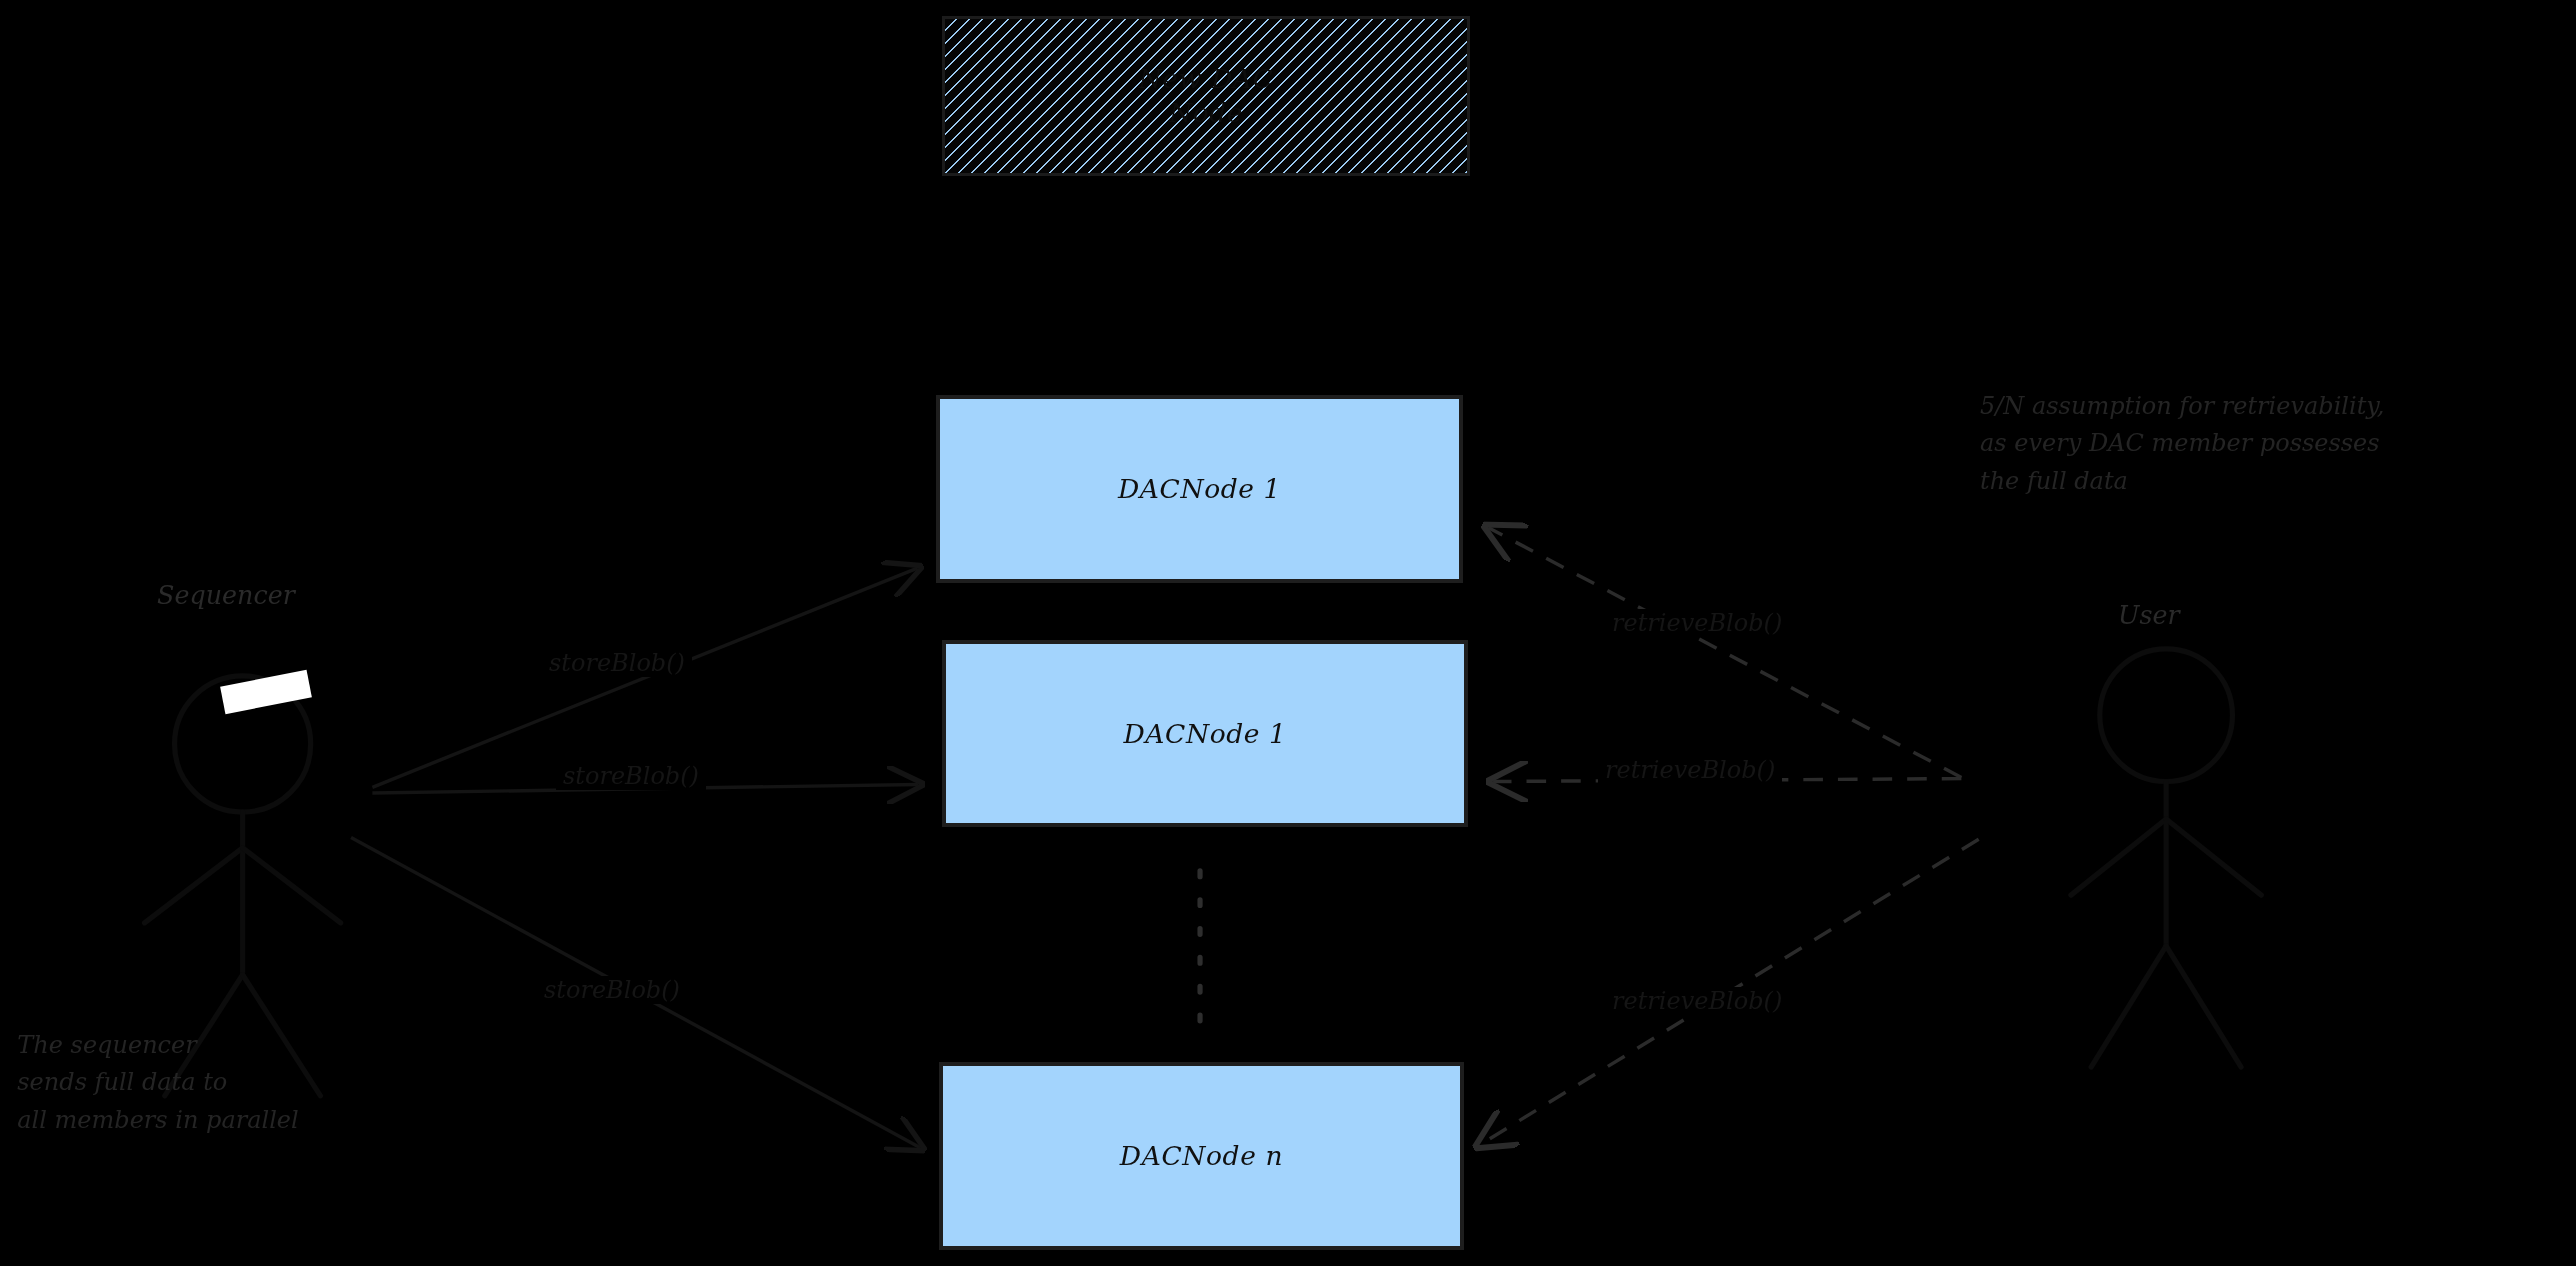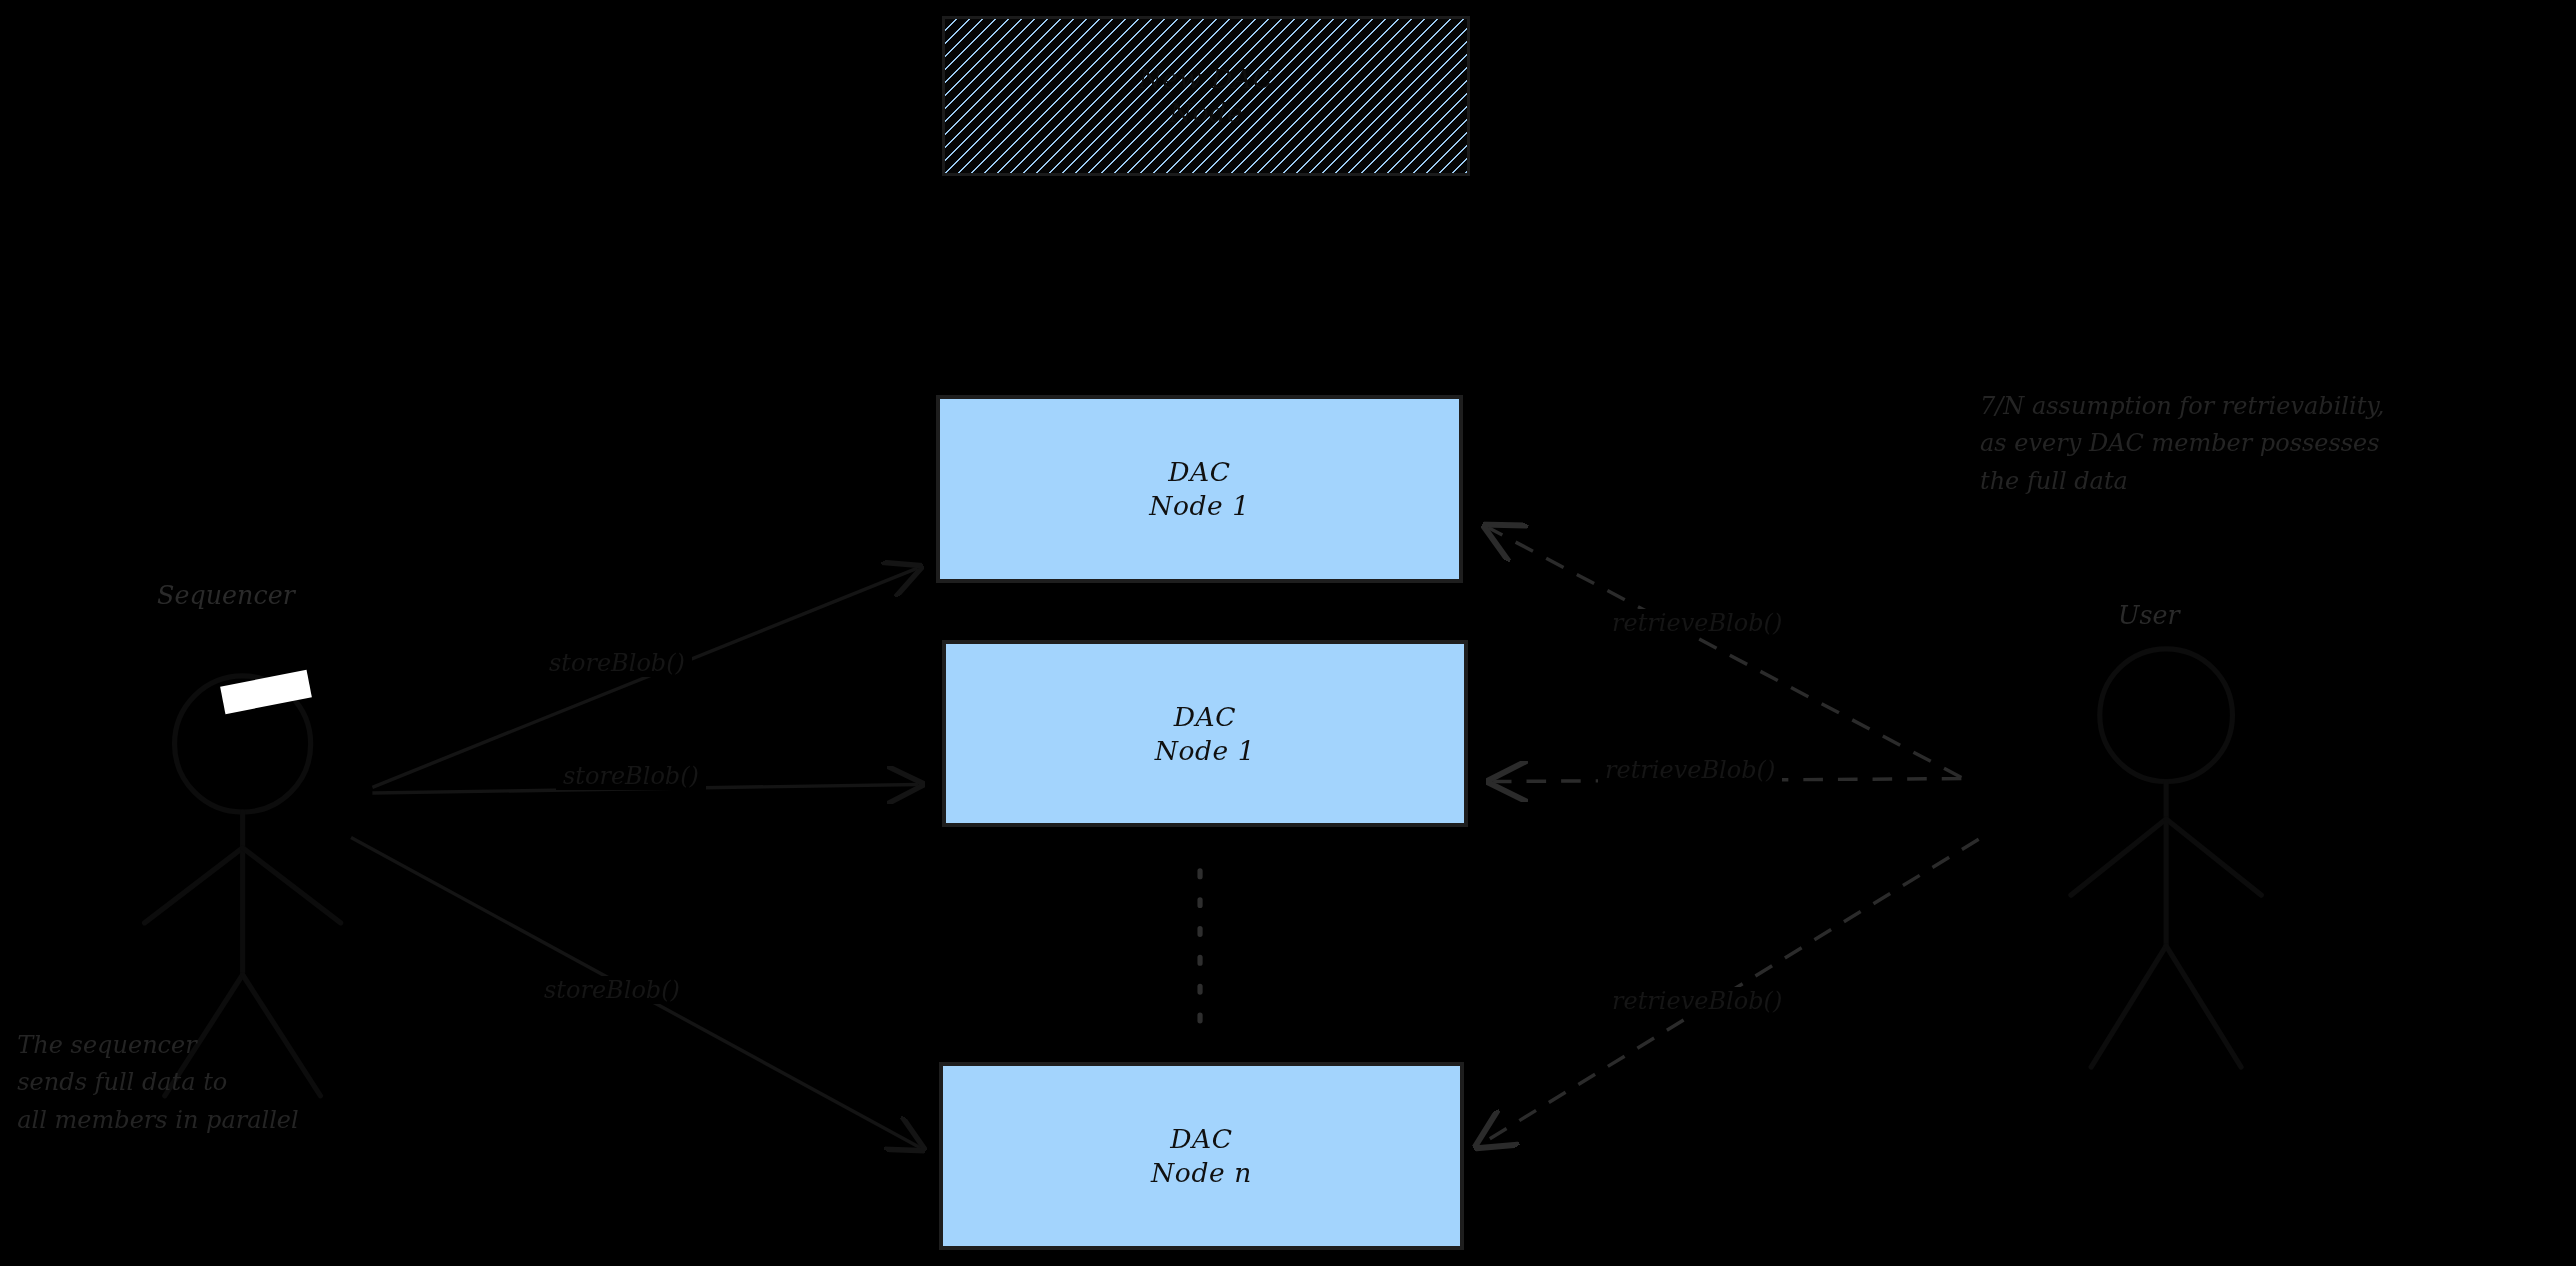--- a/index.html
+++ b/index.html
@@ -183,7 +183,7 @@
   <div class="edge-label" style="left:1605px; top:987px;">retrieveBlob()</div>
 
 
-  <div class="annotation" style="left:1980px; top:388px;">7/N assumption for retrievability,
+  <div class="annotation" style="left:1980px; top:388px;">5/N assumption for retrievability,
 as every DAC member possesses
 the full data</div>
 

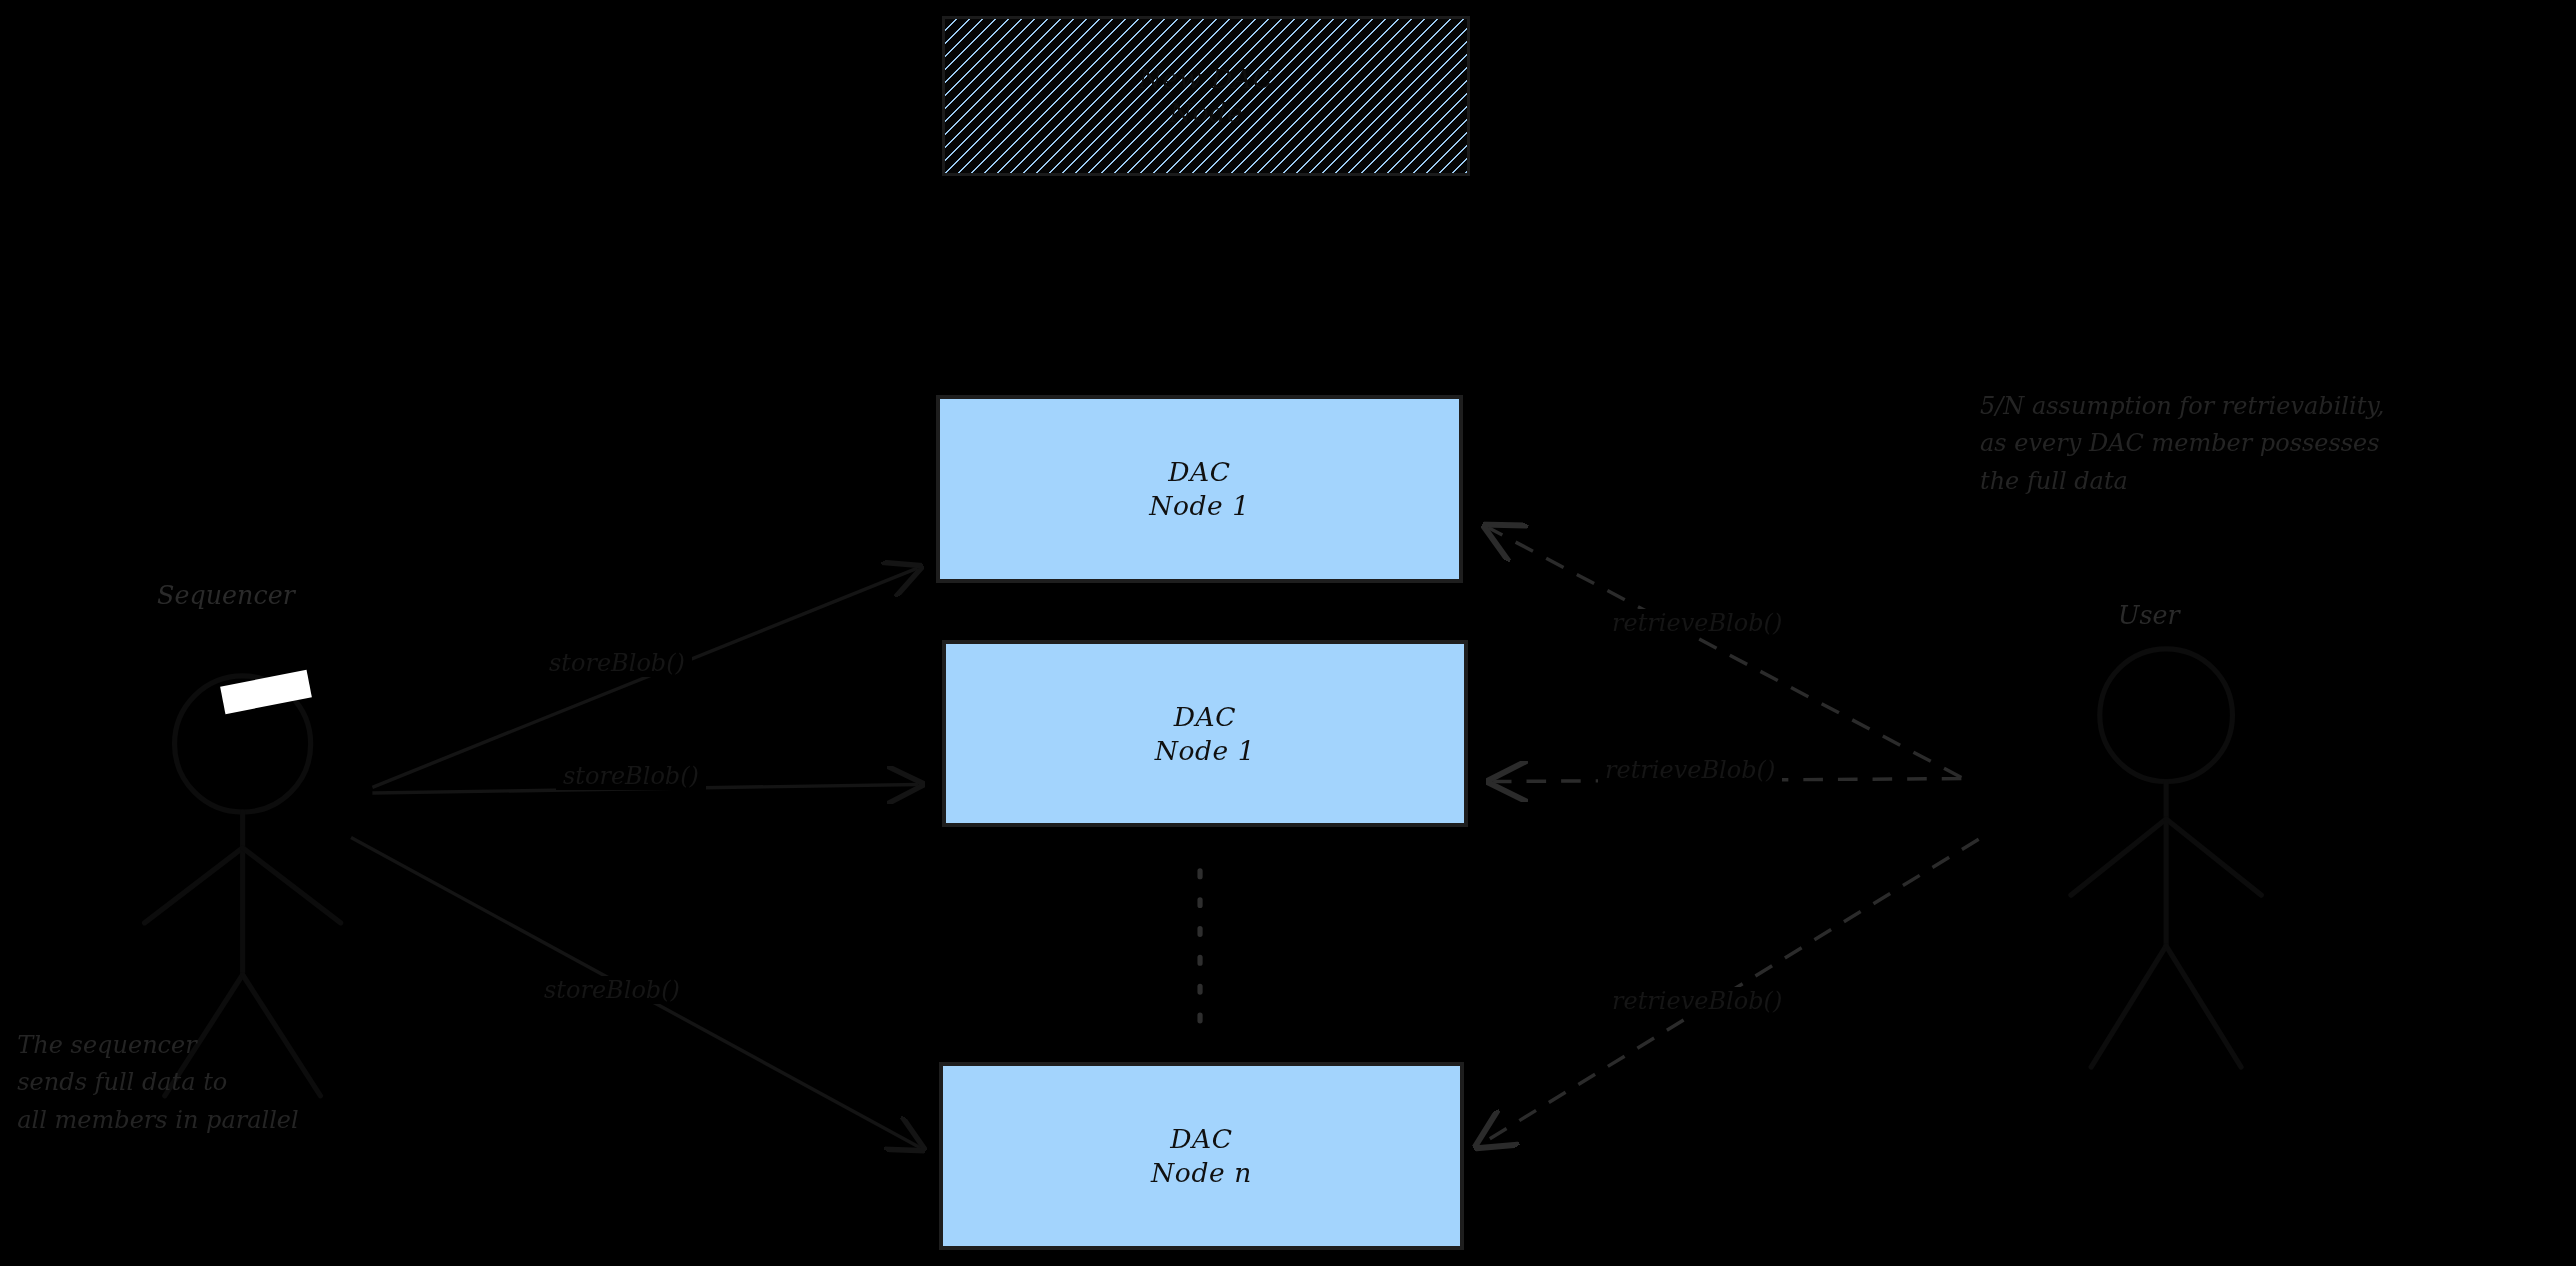--- a/index.html
+++ b/index.html
@@ -28,7 +28,7 @@
     border: 4px solid #1e1e1e;
     box-sizing: border-box;
     display: flex;
-    flex-direction: column;
+    flex-direction: row;
     align-items: center;
     justify-content: center;
   }

